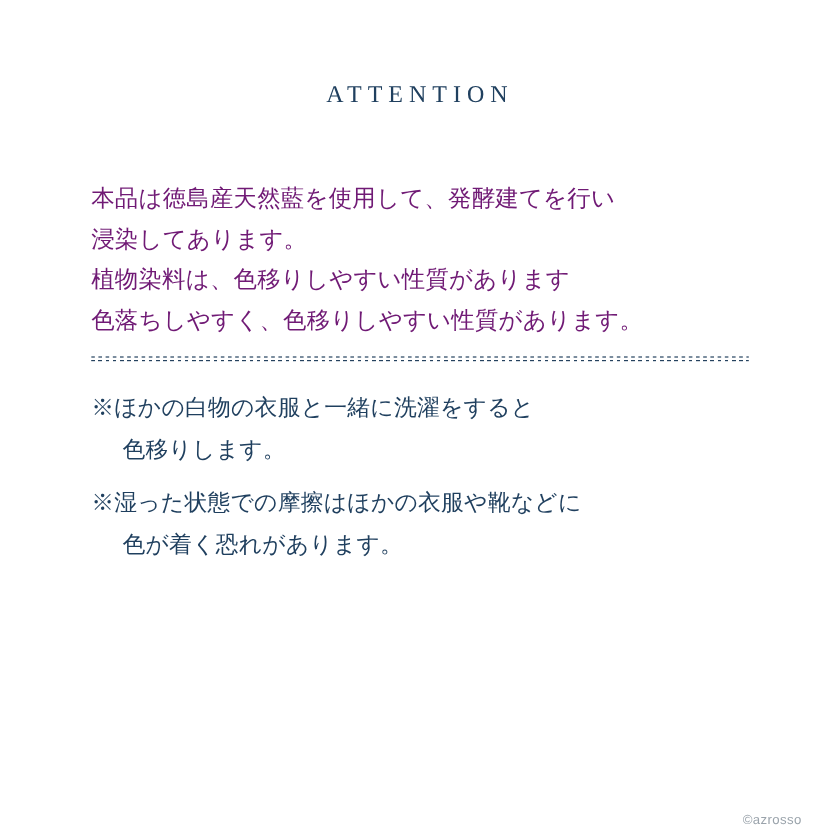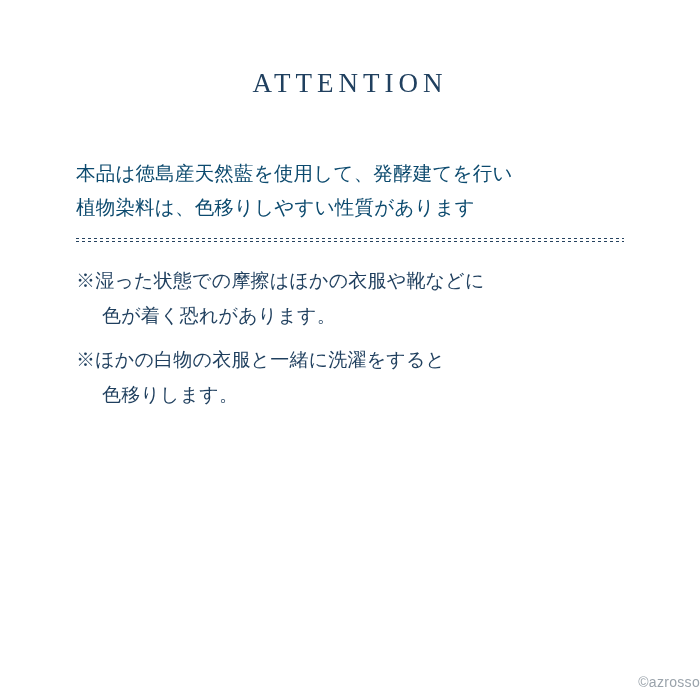--- a/index.html
+++ b/index.html
@@ -26,7 +26,7 @@
   .heading {
     margin-top: 68px;
     font-family: "Liberation Serif", serif;
-    font-size: 27px;
+    font-size: 20px;
     letter-spacing: 5px;
     color: #20405f;
     font-weight: 400;

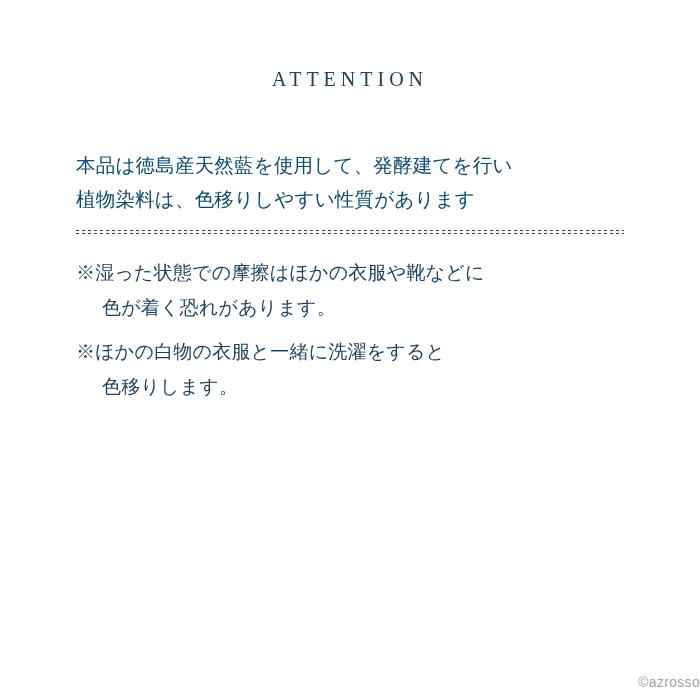--- a/index.html
+++ b/index.html
@@ -38,7 +38,7 @@
     font-family: "DejaVu Serif", serif;
     font-size: 19.5px;
     line-height: 1.72;
-    color: #0c4a6e;
+    color: #701a75;
     letter-spacing: 0.2px;
   }
   .intro .line {

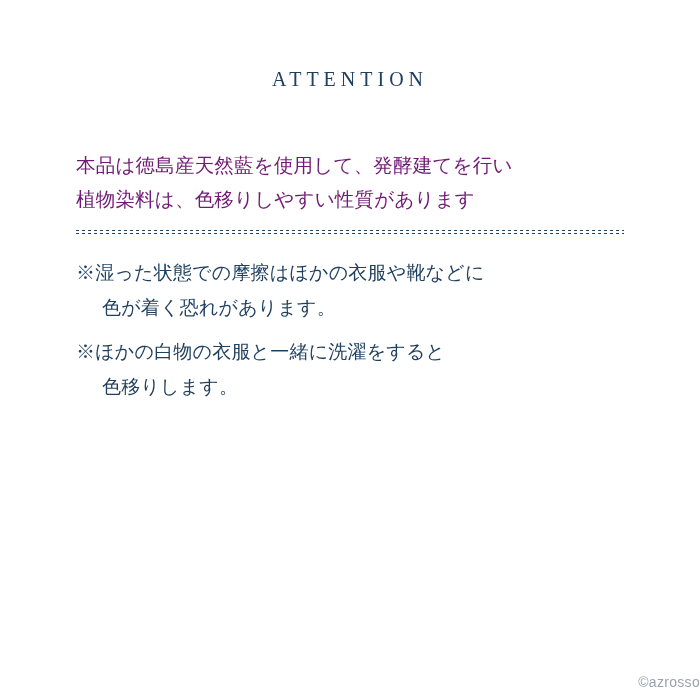--- a/index.html
+++ b/index.html
@@ -112,6 +112,7 @@
 
   <div class="intro">
     <div class="line">本品は徳島産天然藍を使用して、発酵建てを行い</div>
+    <div class="line">浸染してあります。</div>
     <div class="line">植物染料は、色移りしやすい性質があります</div>
   </div>
 

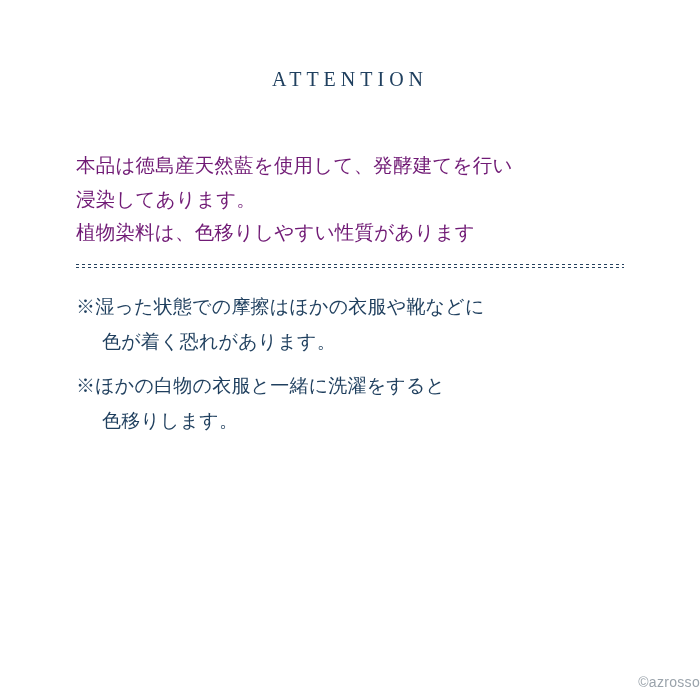--- a/index.html
+++ b/index.html
@@ -114,6 +114,7 @@
     <div class="line">本品は徳島産天然藍を使用して、発酵建てを行い</div>
     <div class="line">浸染してあります。</div>
     <div class="line">植物染料は、色移りしやすい性質があります</div>
+    <div class="line">色落ちしやすく、色移りしやすい性質があります。</div>
   </div>
 
   <div class="divider"></div>

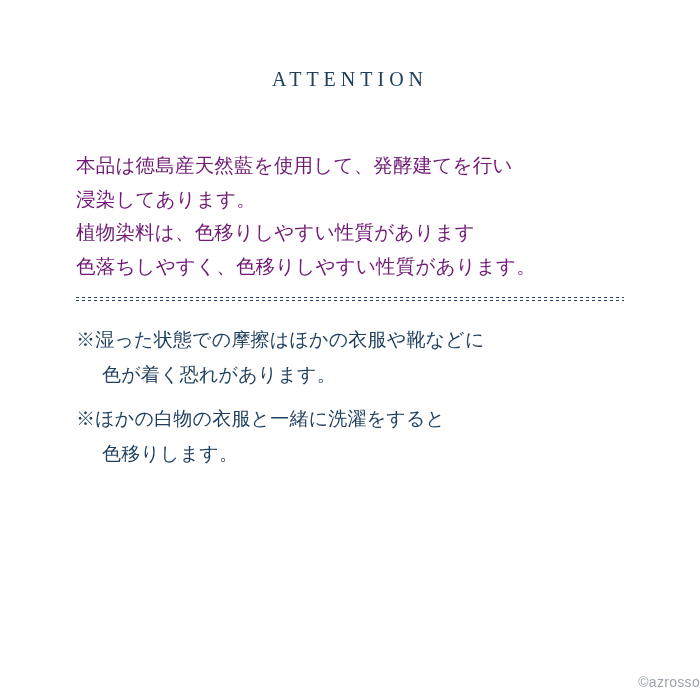--- a/index.html
+++ b/index.html
@@ -121,12 +121,12 @@
 
   <div class="notes">
     <div class="note">
+      <div class="note-line1">※ほかの白物の衣服と一緒に洗濯をすると</div>
+      <div class="note-line2">色移りします。</div>
+    </div>
+    <div class="note">
       <div class="note-line1">※湿った状態での摩擦はほかの衣服や靴などに</div>
       <div class="note-line2">色が着く恐れがあります。</div>
-    </div>
-    <div class="note">
-      <div class="note-line1">※ほかの白物の衣服と一緒に洗濯をすると</div>
-      <div class="note-line2">色移りします。</div>
     </div>
     <div class="note">
     </div>

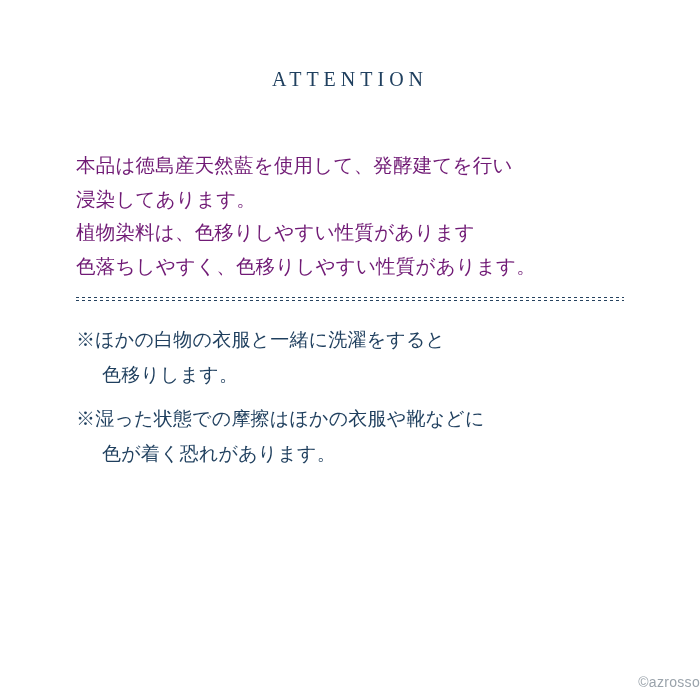--- a/index.html
+++ b/index.html
@@ -95,10 +95,10 @@
   }
   .footer {
     position: absolute;
-    right: 0;
+    right: 32px;
     bottom: 10px;
     font-family: "Liberation Sans", sans-serif;
-    font-size: 14px;
+    font-size: 11px;
     color: #9aa3ab;
     letter-spacing: 0.3px;
   }

